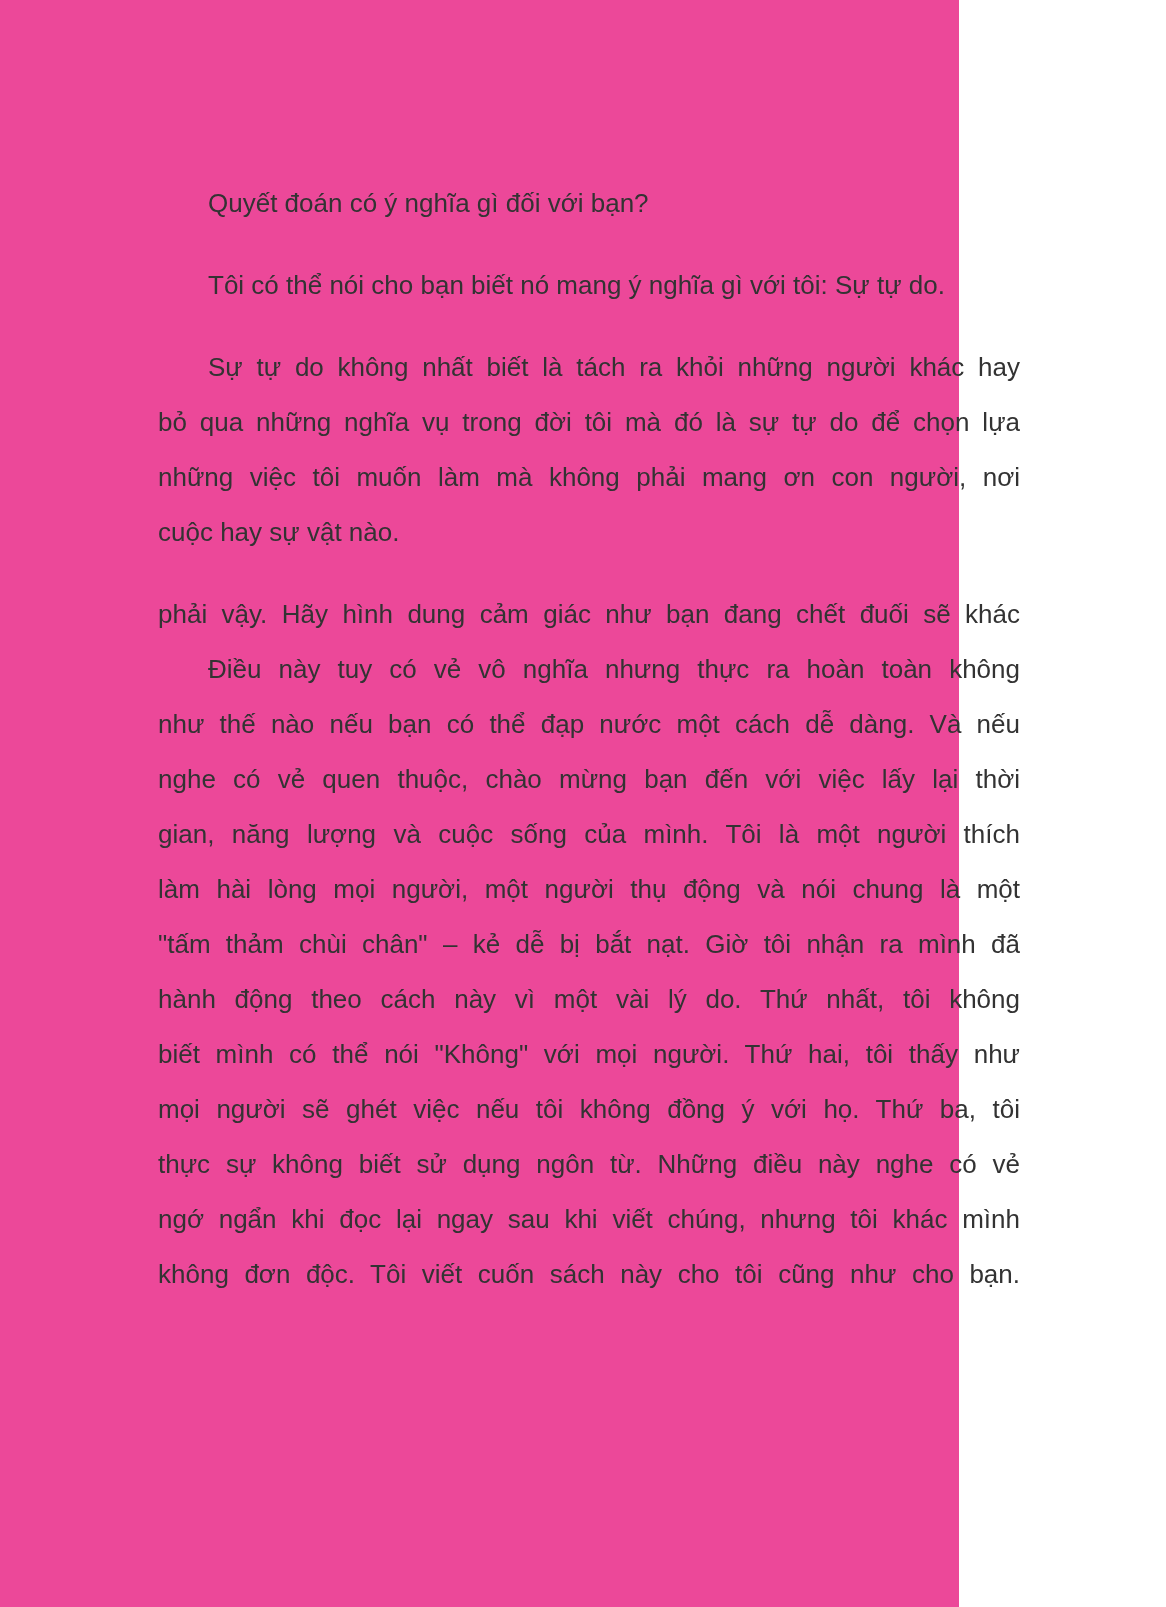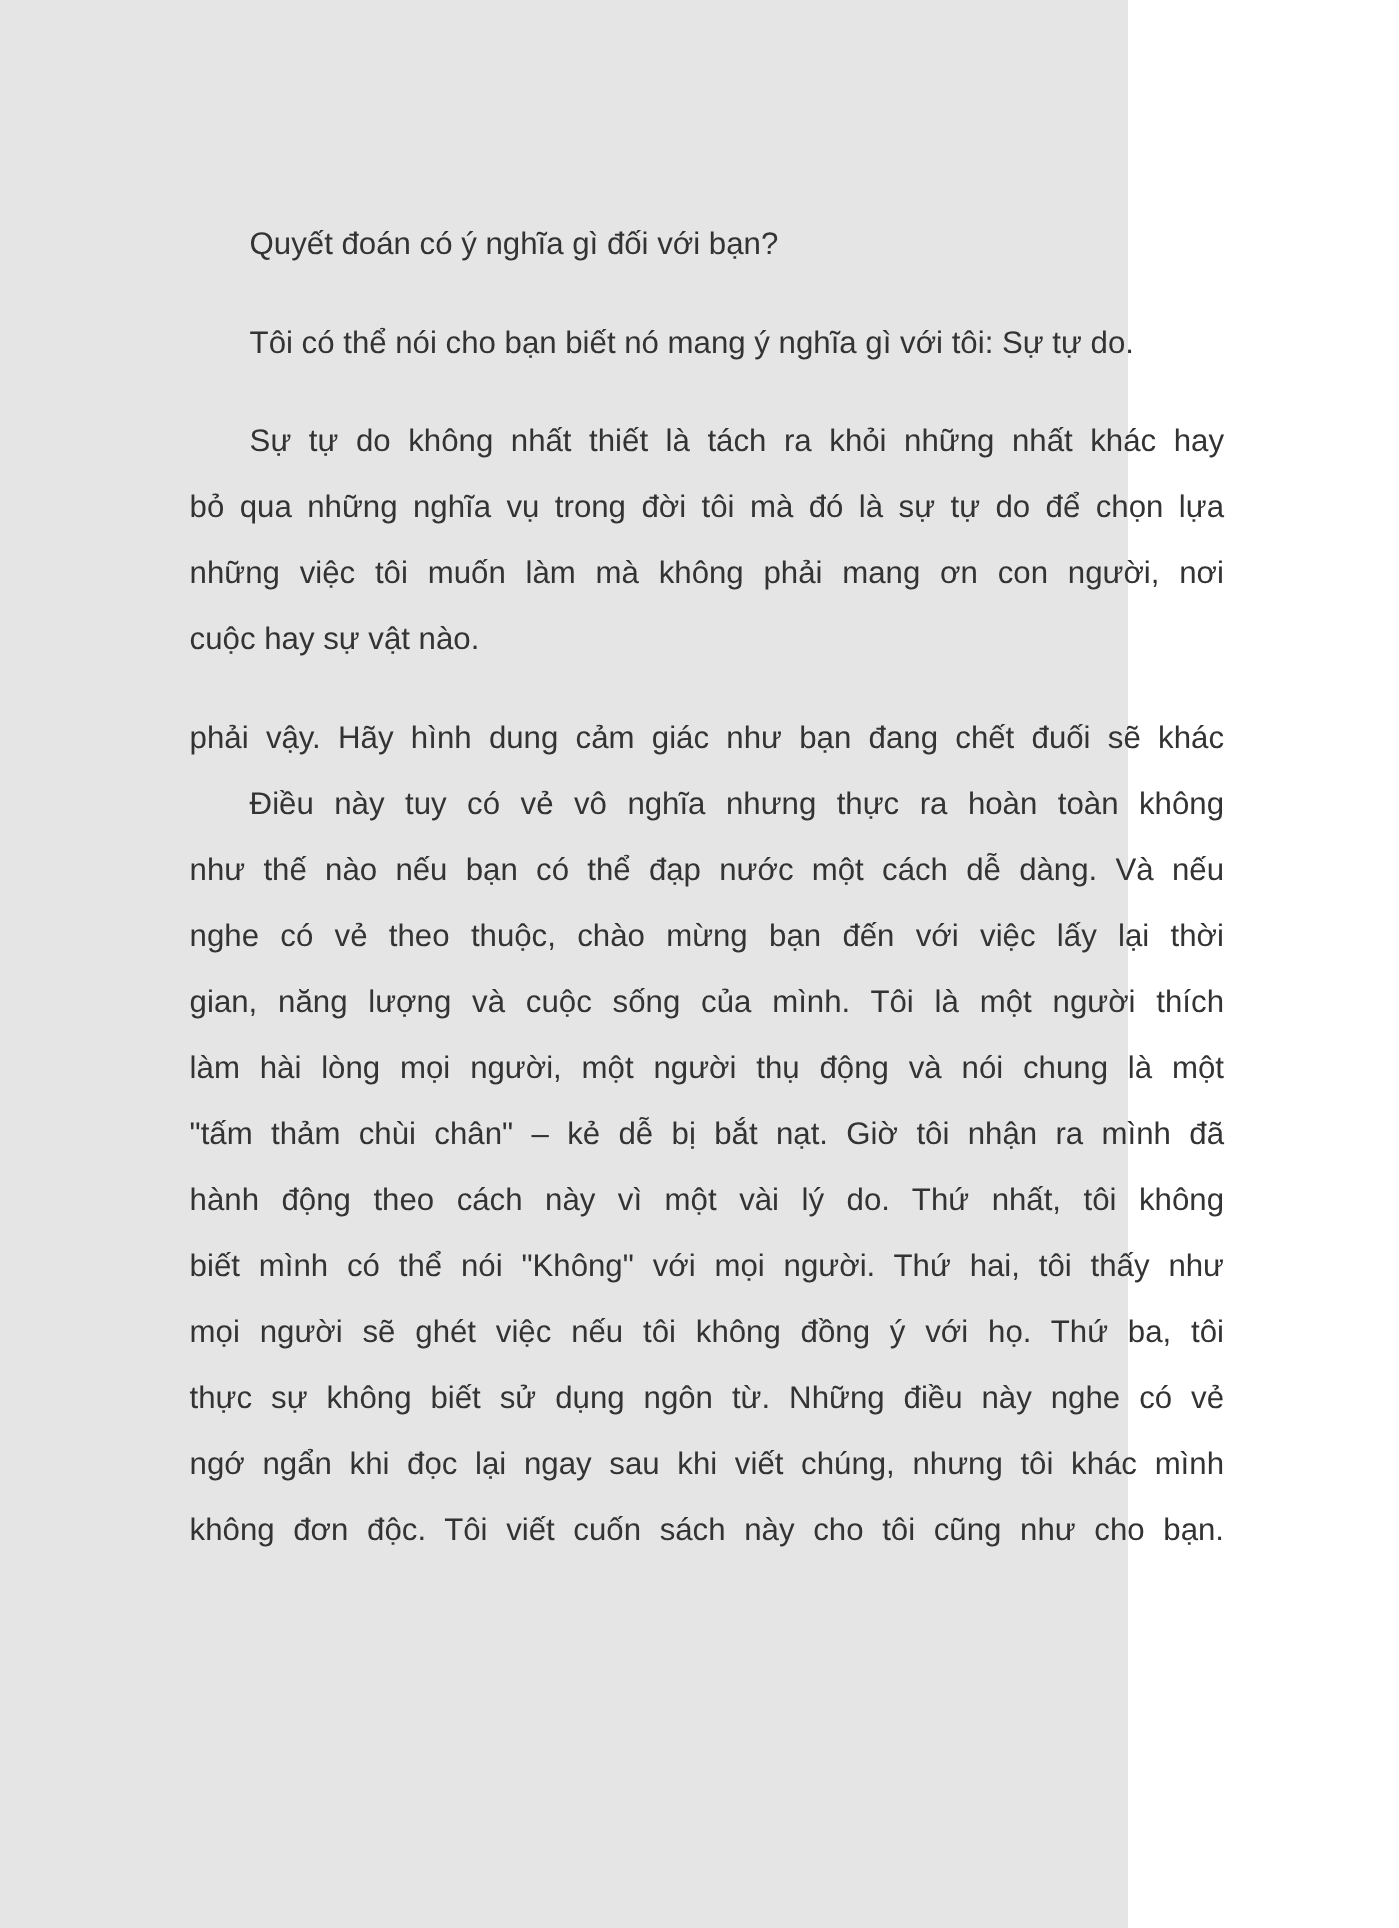--- a/index.html
+++ b/index.html
@@ -19,7 +19,8 @@
     top: 0;
     width: 940px;
     height: 1607px;
-    background: #e5e5e5;
+    background: #ec4899;
+    padding-left: 19px;
   }
   .doc {
     position: absolute;

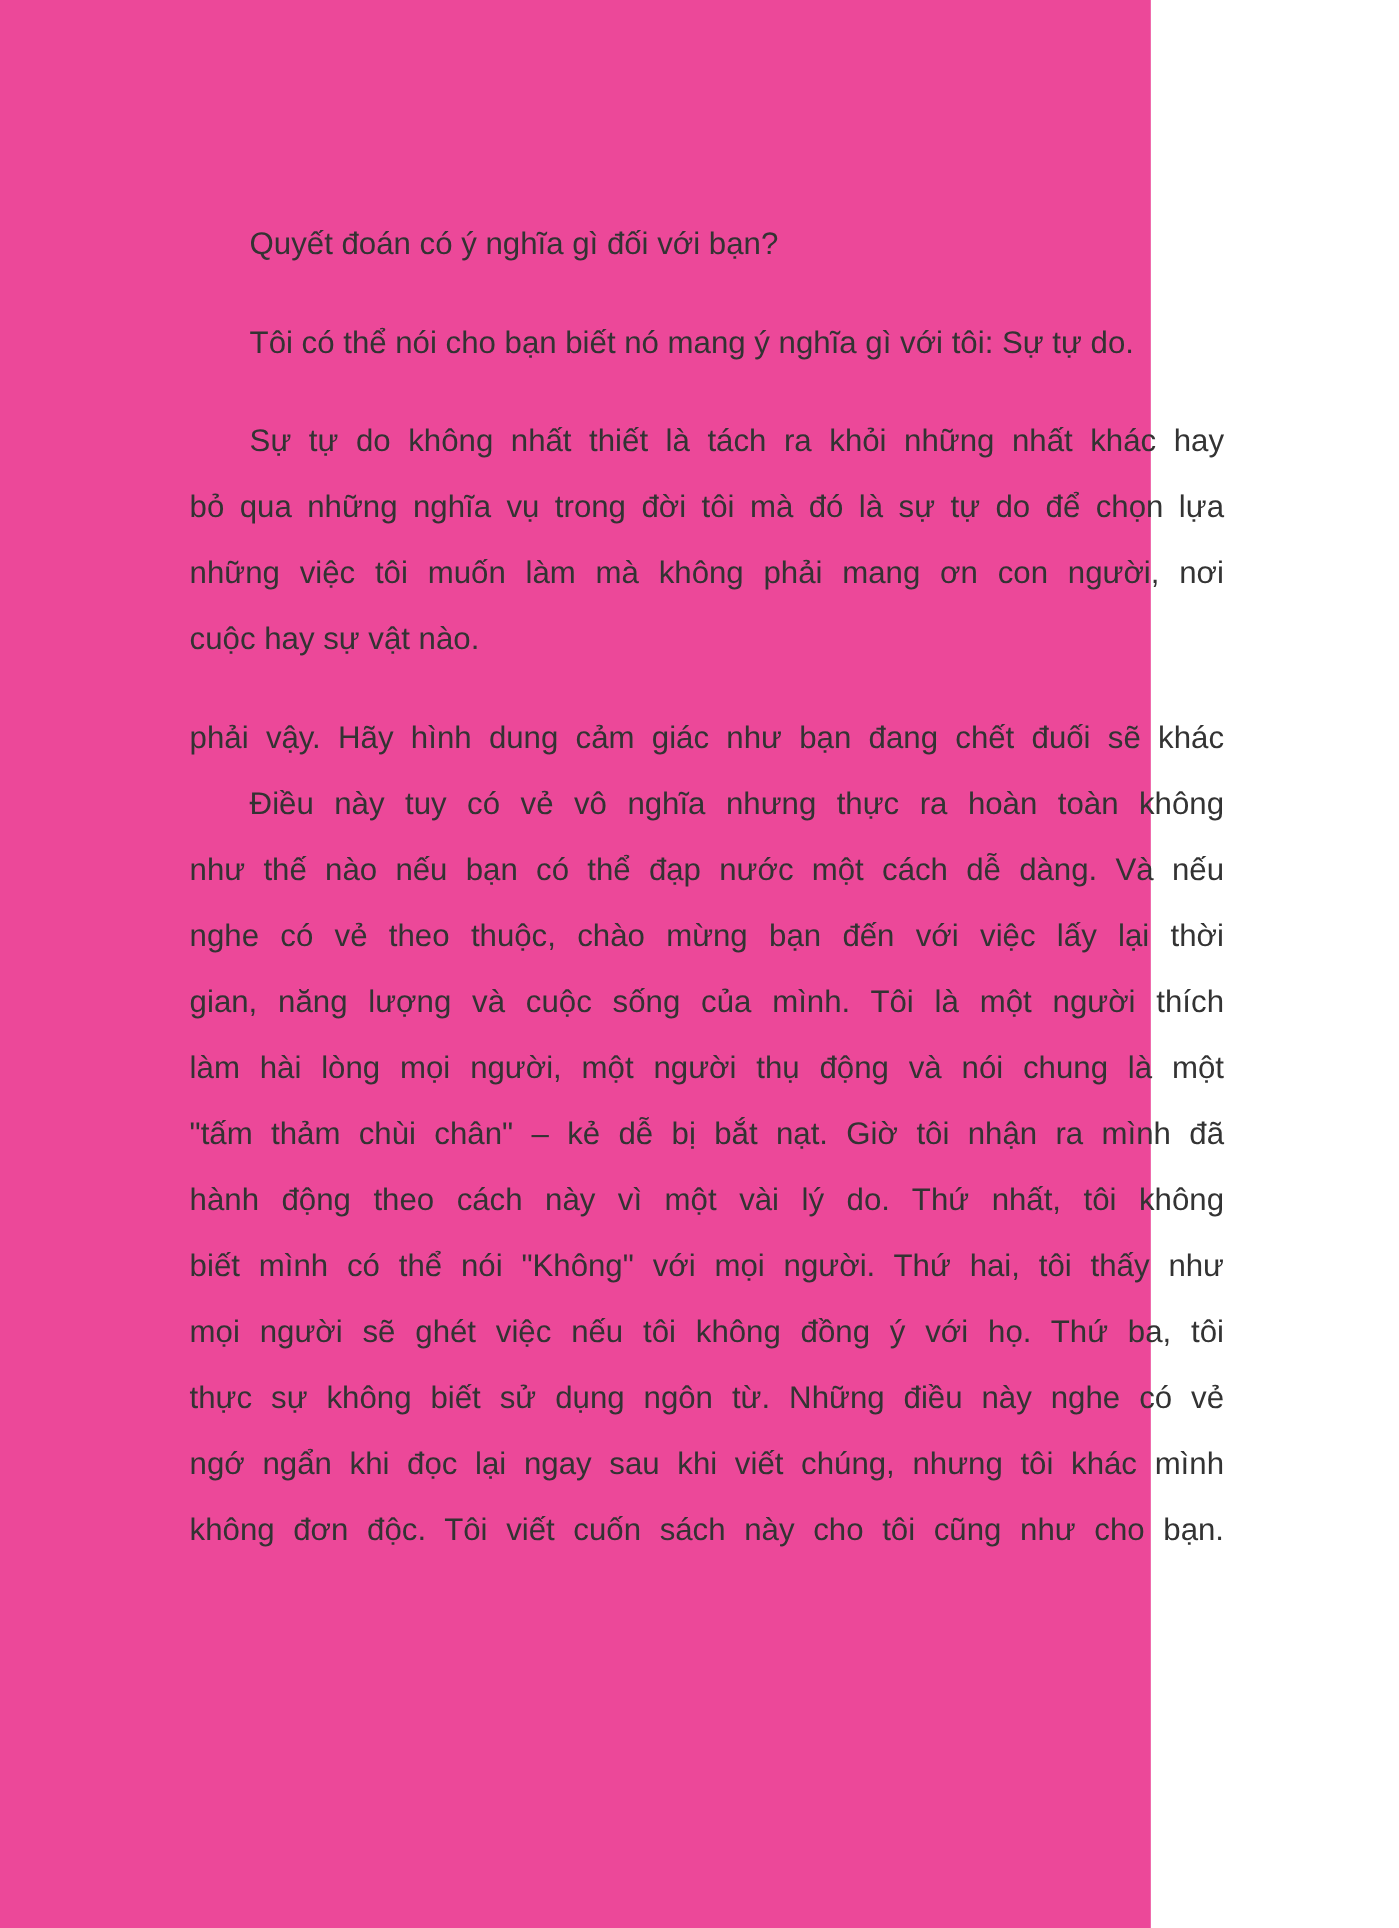--- a/index.html
+++ b/index.html
@@ -59,7 +59,7 @@
         <div class="line last first">Tôi có thể nói cho bạn biết nó mang ý nghĩa gì với tôi: Sự tự do.</div>
       </div>
       <div class="paragraph">
-        <div class="line first">Sự tự do không nhất thiết là tách ra khỏi những nhất khác hay</div>
+        <div class="line first">Sự tự do không nhất biết là tách ra khỏi những người khác hay</div>
         <div class="line">bỏ qua những nghĩa vụ trong đời tôi mà đó là sự tự do để chọn lựa</div>
         <div class="line">những việc tôi muốn làm mà không phải mang ơn con người, nơi</div>
         <div class="line last">cuộc hay sự vật nào.</div>

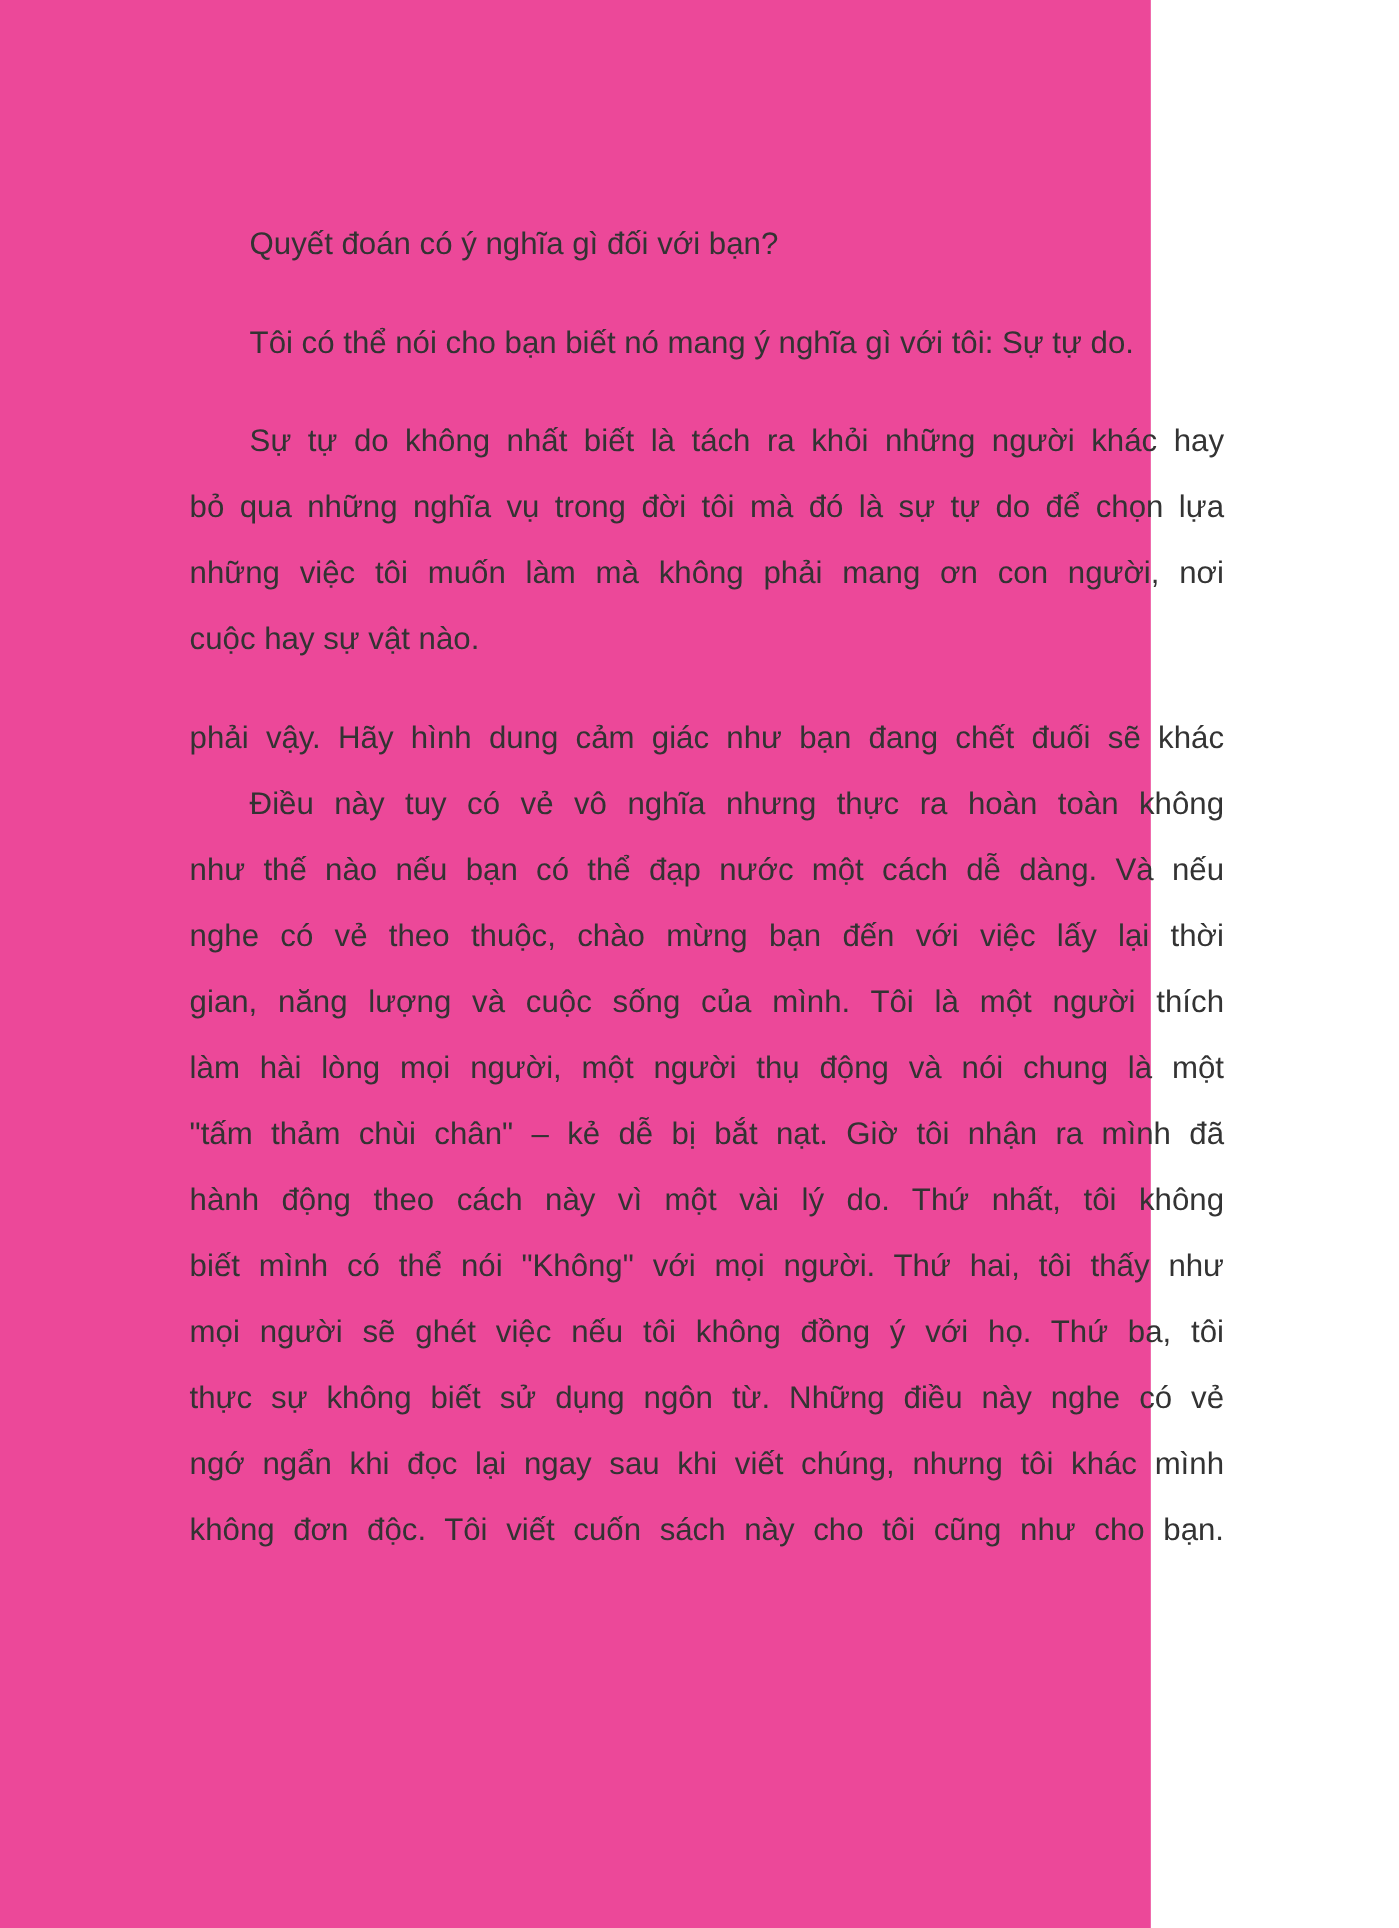--- a/index.html
+++ b/index.html
@@ -68,7 +68,7 @@
         <div class="line">phải vậy. Hãy hình dung cảm giác như bạn đang chết đuối sẽ khác</div>
         <div class="line first">Điều này tuy có vẻ vô nghĩa nhưng thực ra hoàn toàn không</div>
         <div class="line">như thế nào nếu bạn có thể đạp nước một cách dễ dàng. Và nếu</div>
-        <div class="line">nghe có vẻ theo thuộc, chào mừng bạn đến với việc lấy lại thời</div>
+        <div class="line">nghe có vẻ quen thuộc, chào mừng bạn đến với việc lấy lại thời</div>
         <div class="line">gian, năng lượng và cuộc sống của mình. Tôi là một người thích</div>
         <div class="line">làm hài lòng mọi người, một người thụ động và nói chung là một</div>
         <div class="line">"tấm thảm chùi chân" – kẻ dễ bị bắt nạt. Giờ tôi nhận ra mình đã</div>

